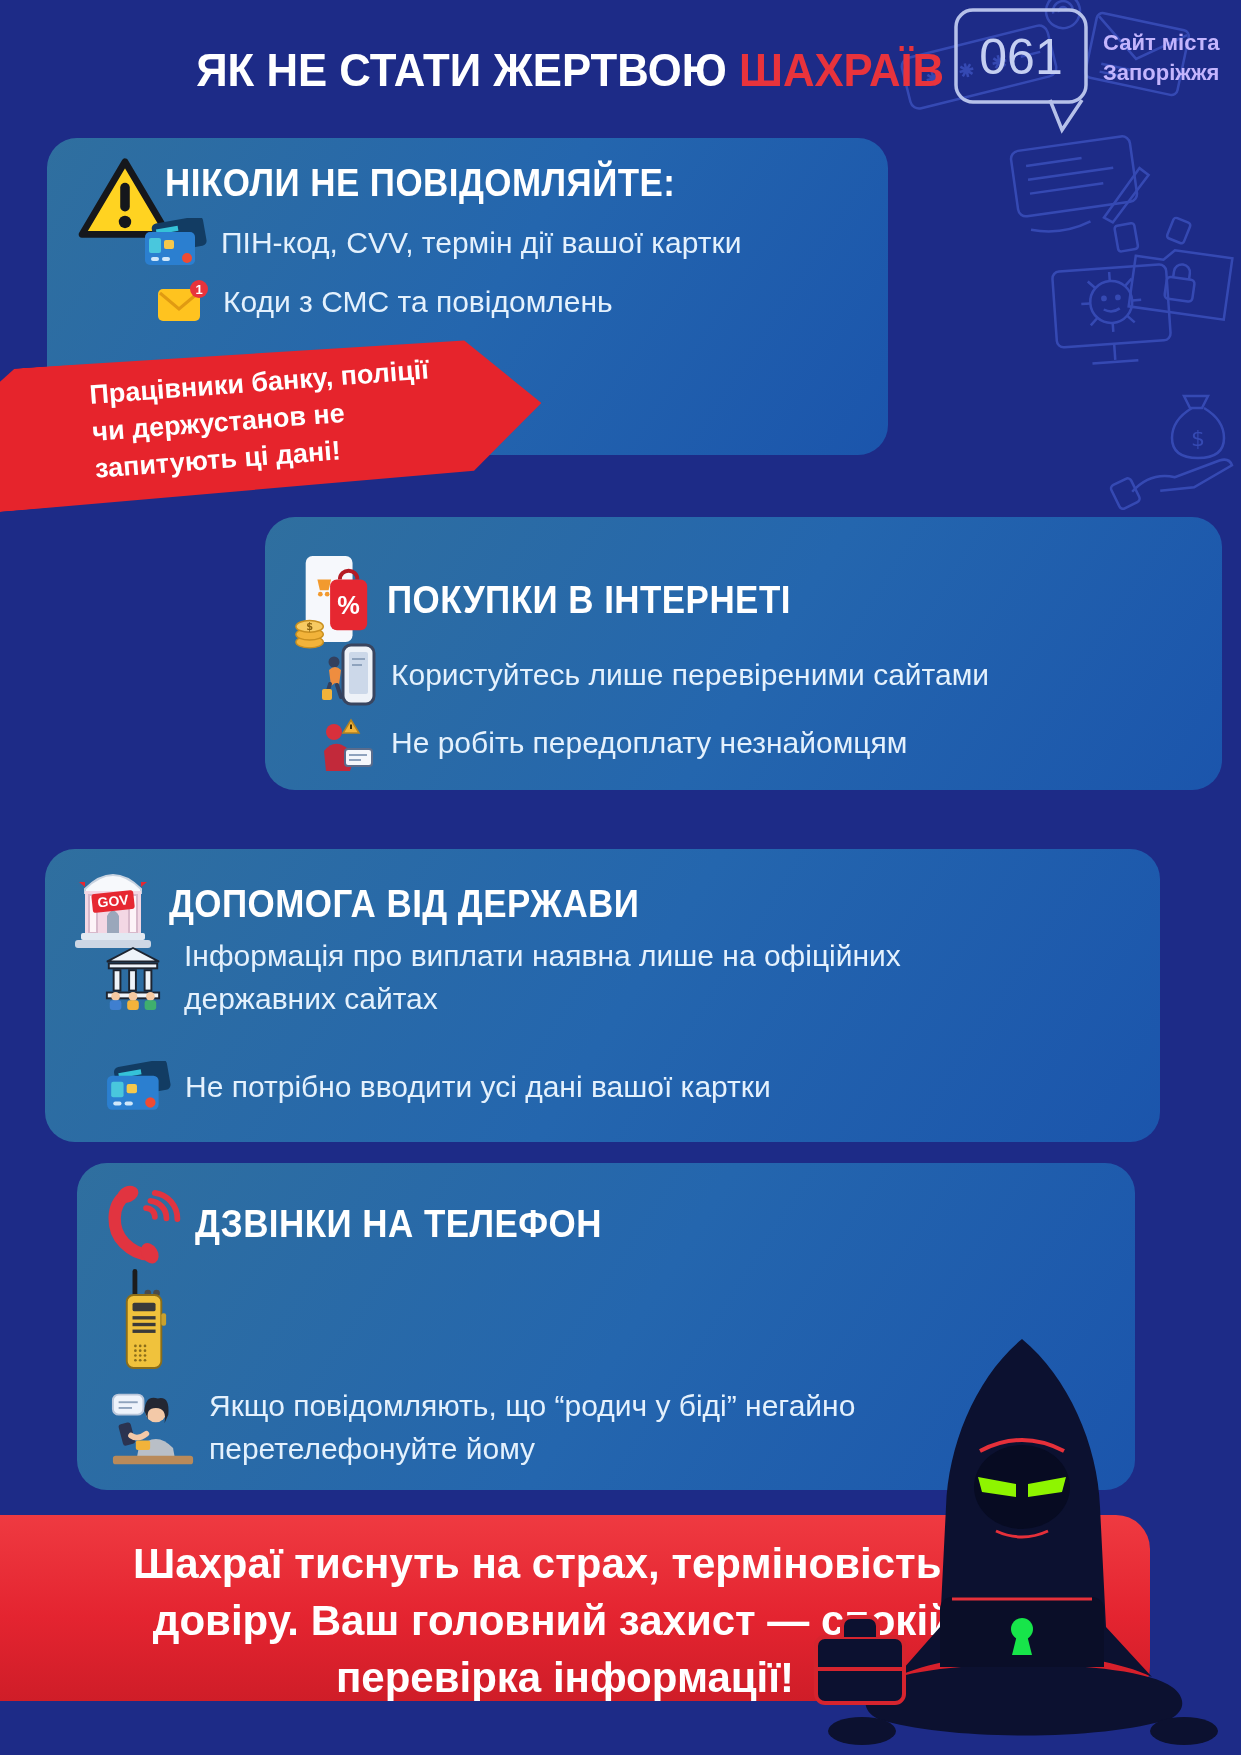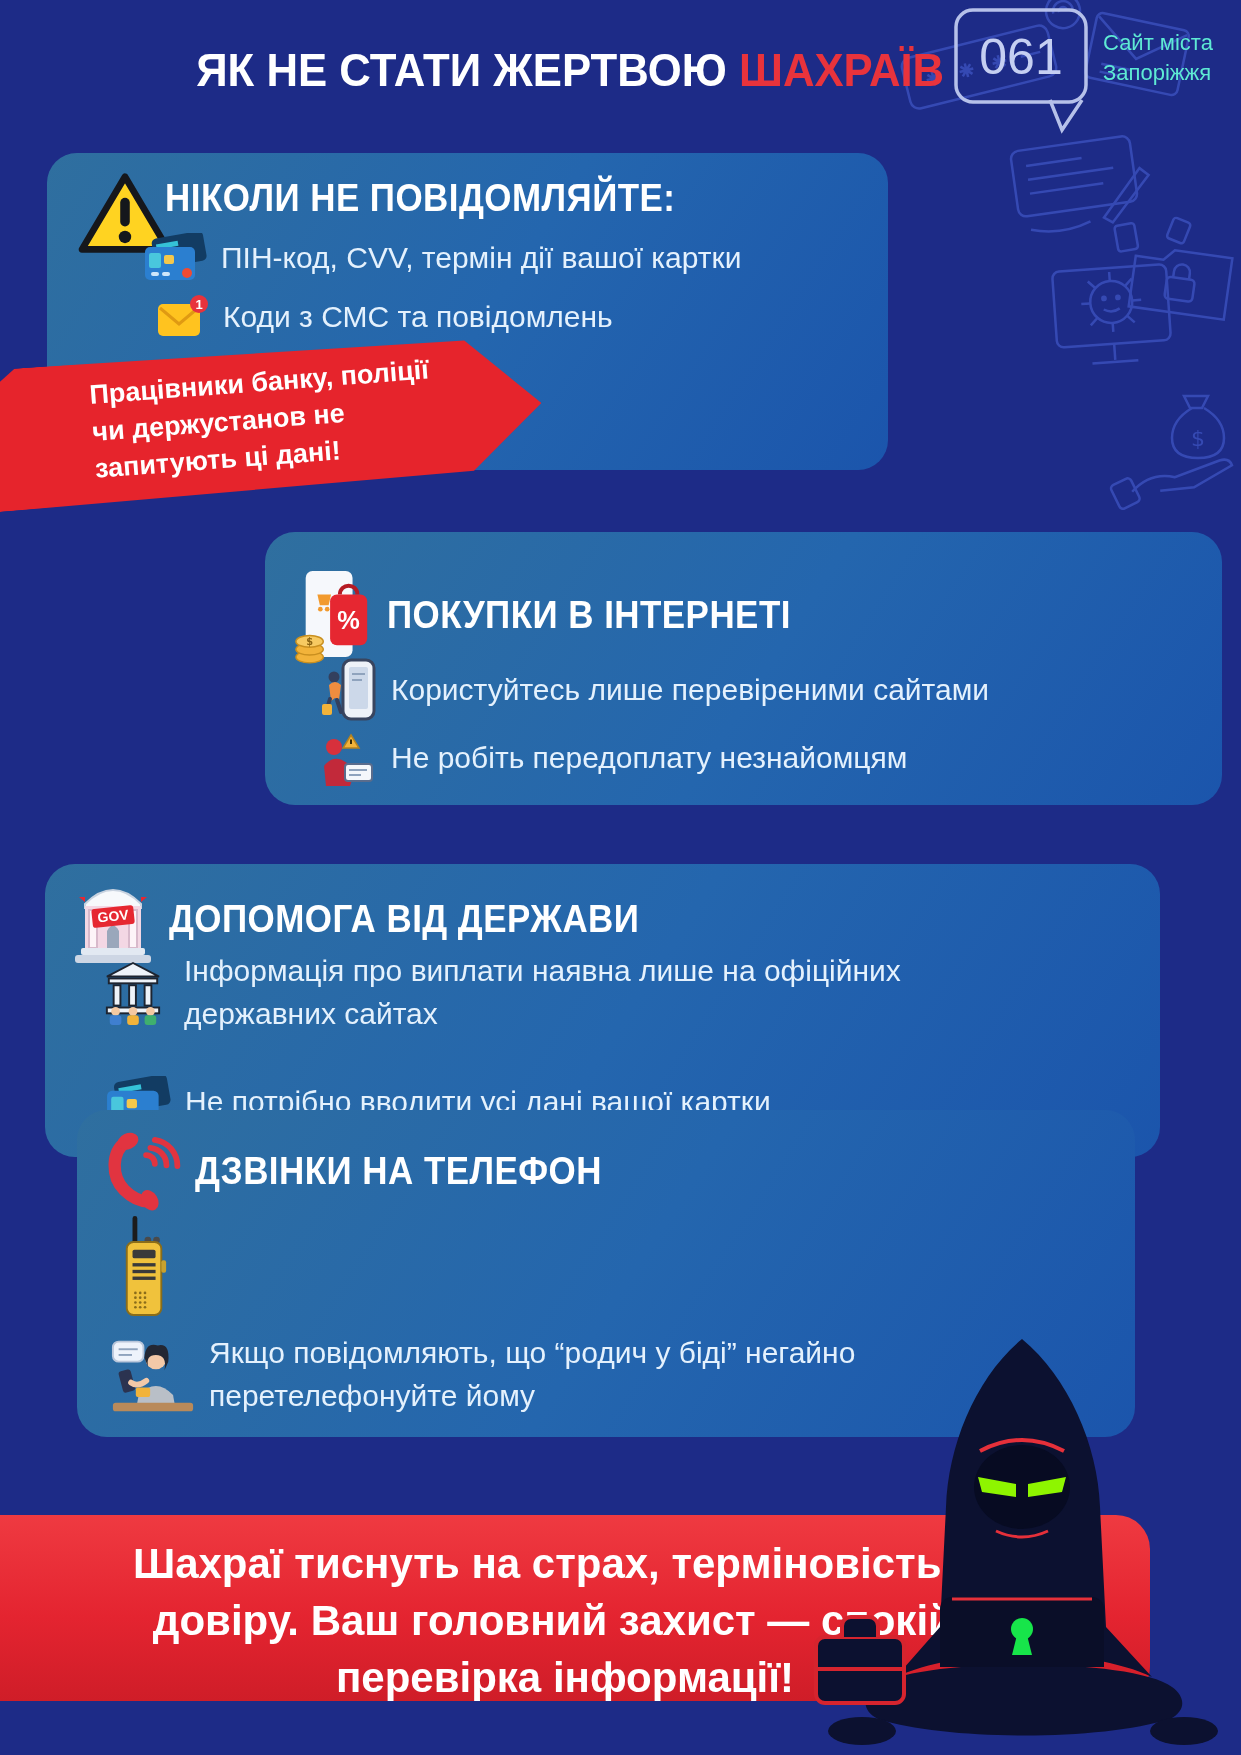--- a/index.html
+++ b/index.html
@@ -21,7 +21,7 @@
   #logo{position:absolute;left:940px;top:0;z-index:3;}
   .site-name{
     position:absolute;left:1103px;top:28px;z-index:3;
-    font-size:22px;line-height:1.35;color:#5eead4;
+    font-size:22px;line-height:1.35;color:#c4b5fd;font-weight:bold;
   }
   
   .card{

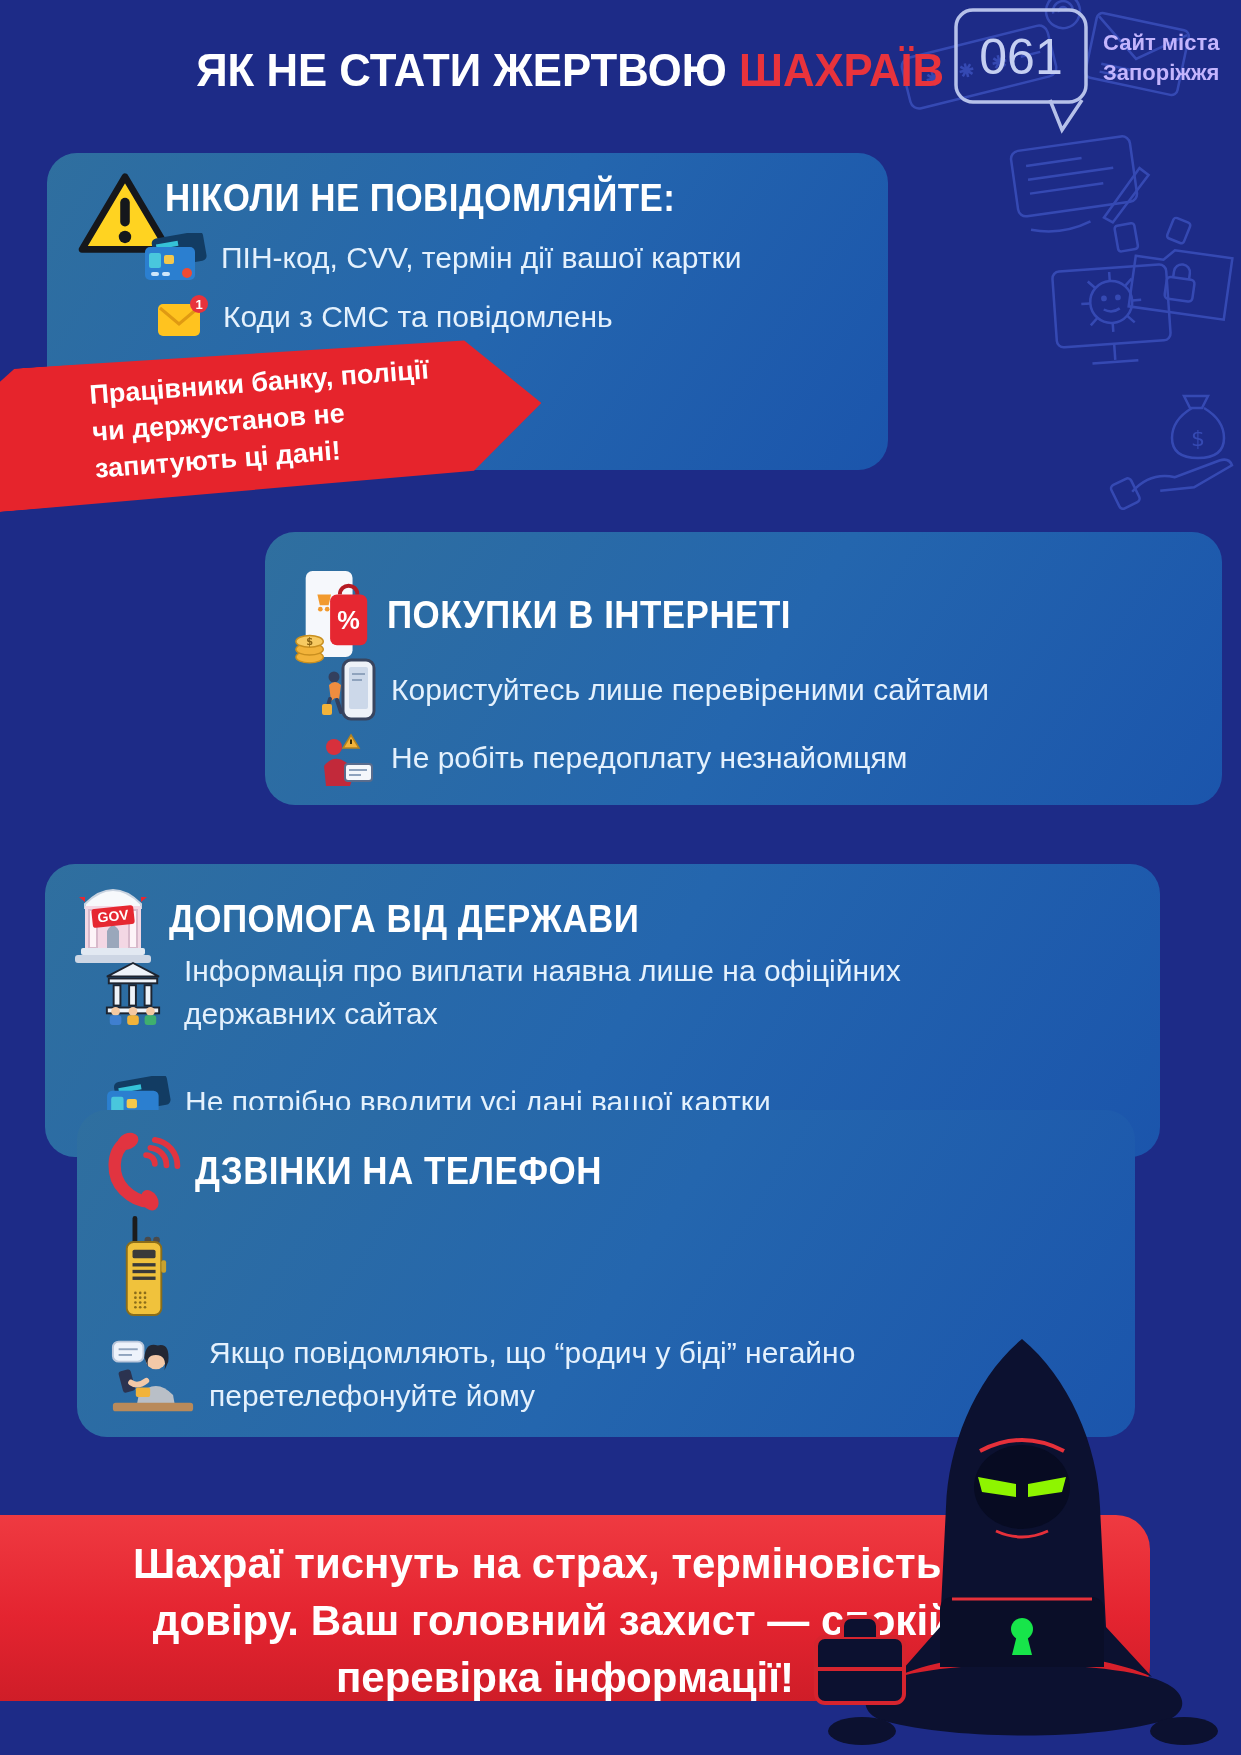--- a/index.html
+++ b/index.html
@@ -27,7 +27,6 @@
   .card{
     position:absolute;border-radius:30px;z-index:2;
     background:linear-gradient(123deg,#2f6f9f 0%,#2466ae 52%,#1b55ac 100%);
-    margin-top:15px;
   }
   .hicon{position:absolute;}
   .ctitle{

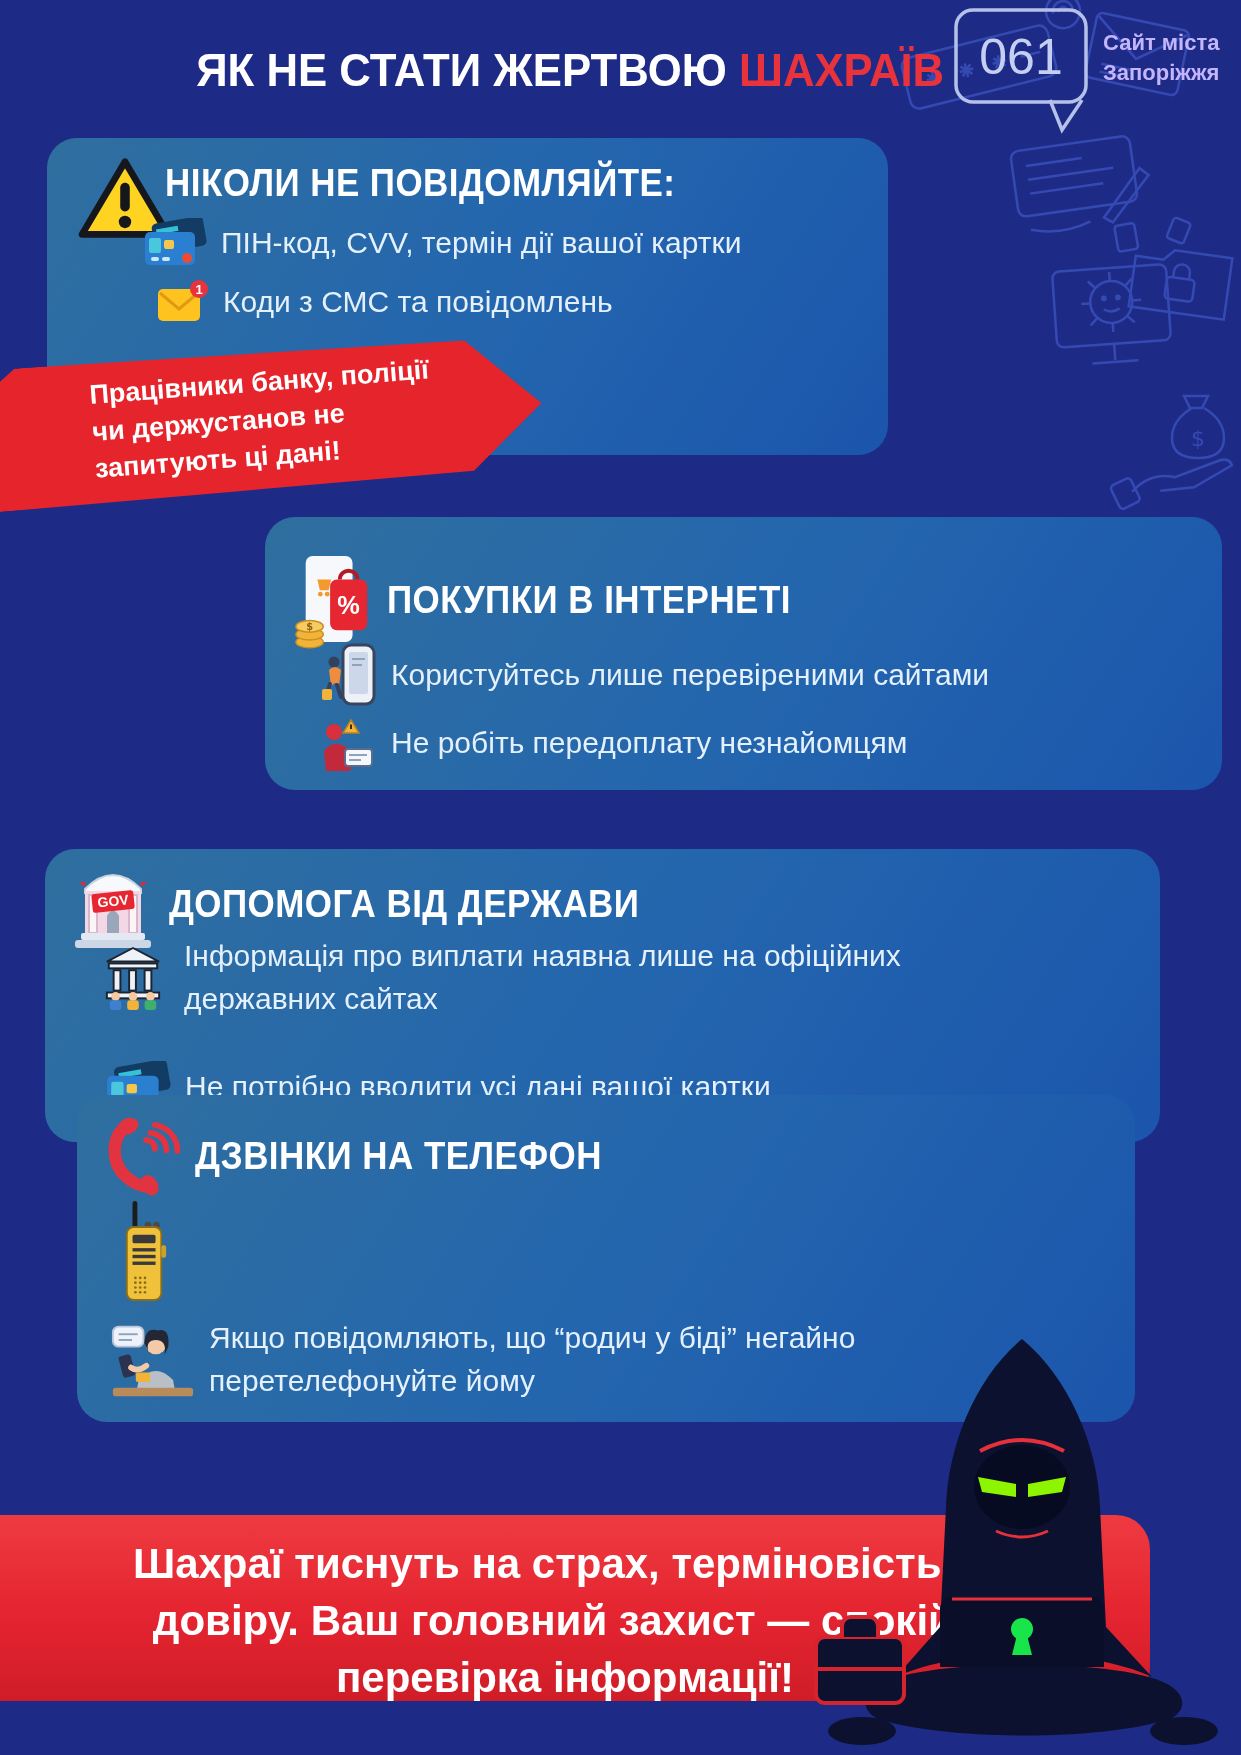--- a/index.html
+++ b/index.html
@@ -52,7 +52,7 @@
   #card3 .ctitle{left:124px;top:34px;}
   #card3 .i0{left:58px;top:86px;width:900px;gap:21px;}
   #card3 .i1{left:60px;top:212px;}
-  #card4{left:77px;top:1095px;width:1058px;height:327px;}
+  #card4{left:77px;top:1163px;width:1058px;height:327px;}
   #card4 .hicon{left:24px;top:16px;}
   #card4 .ctitle{left:118px;top:40px;}
   #card4 .i0{left:44px;top:104px;width:880px;}

